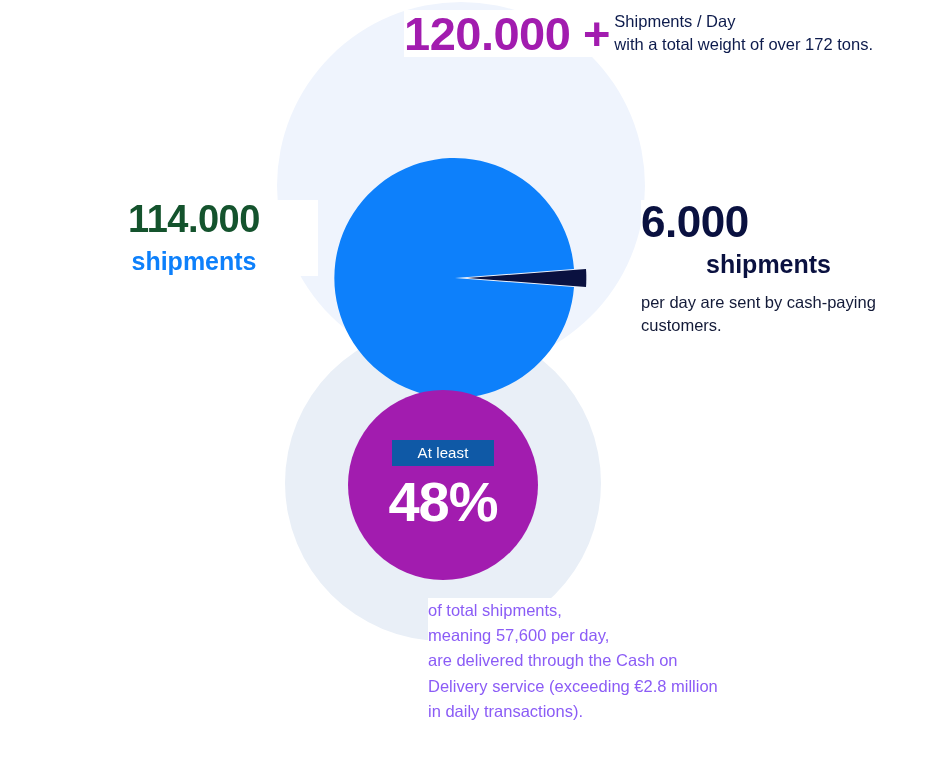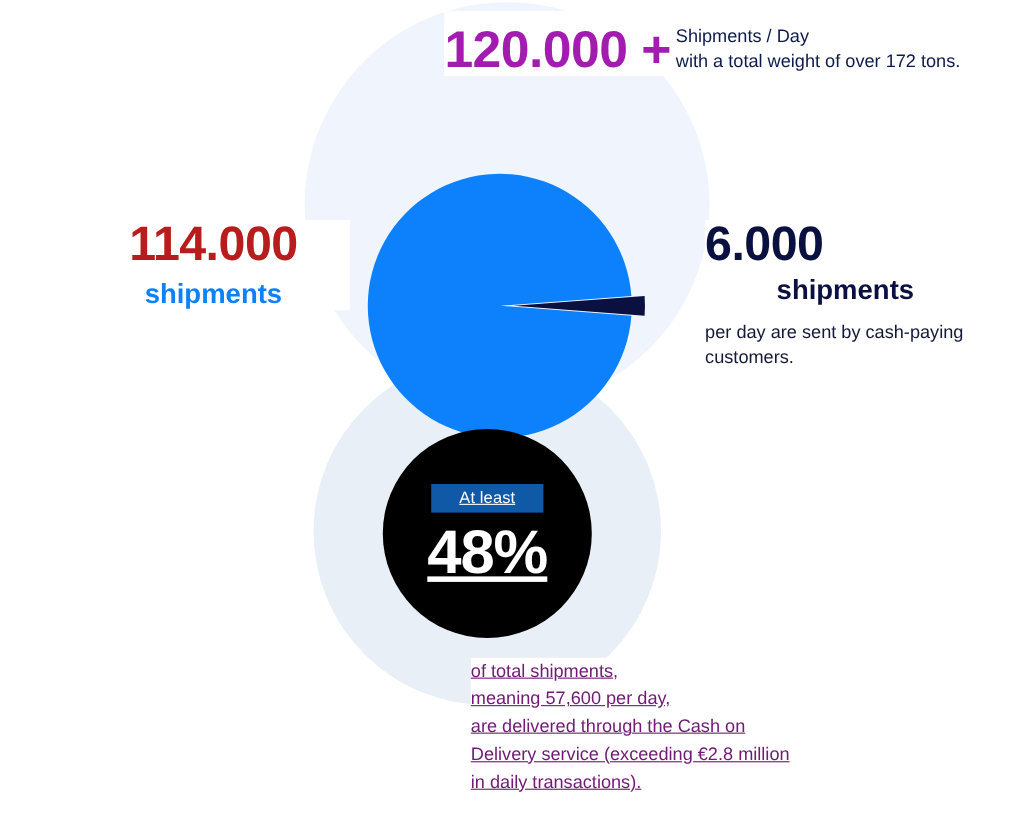--- a/index.html
+++ b/index.html
@@ -117,7 +117,7 @@
     letter-spacing: -0.5px;
   }
   #block-top .stat-desc {
-    margin-top: 12px;
+    margin-top: 0;
     font-size: 16.5px;
     color: #0d1b4c;
   }

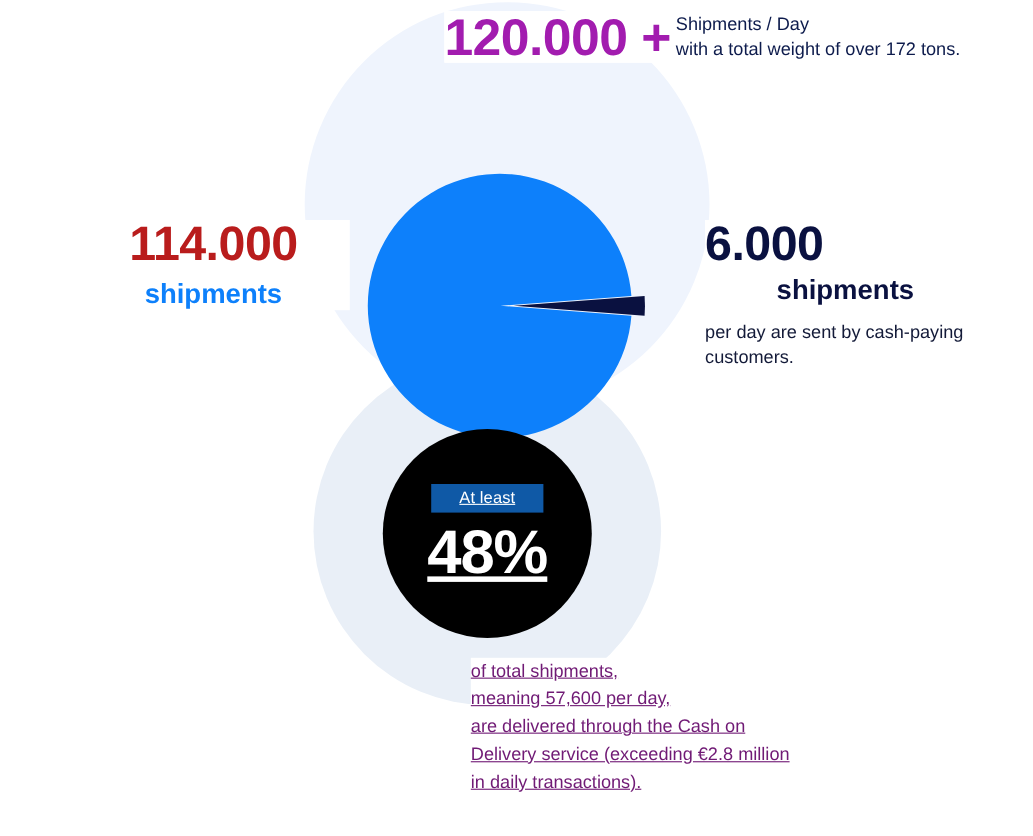--- a/index.html
+++ b/index.html
@@ -125,8 +125,8 @@
   
   #block-left { left: 70px; top: 200px; width: 248px; text-align: center; }
   #block-left .stat-number {
-    font-size: 44px;
-    color: #b91c1c;
+    font-size: 38px;
+    color: #14532d;
     letter-spacing: -0.5px;
   }
   #block-left .stat-sub {

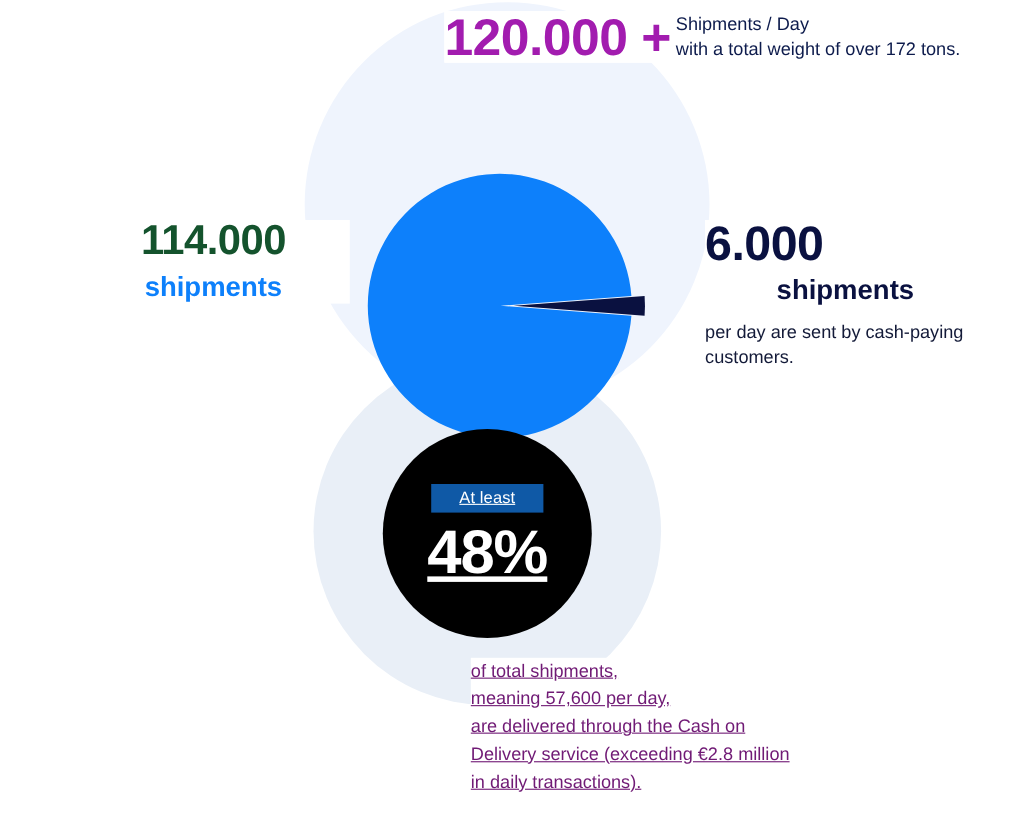--- a/index.html
+++ b/index.html
@@ -57,13 +57,12 @@
     width: 190px;
     height: 190px;
     border-radius: 50%;
-    background: #000000;
+    background: #a21caf;
     display: flex;
     flex-direction: column;
     align-items: center;
     justify-content: center;
     color: #ffffff;
-    text-decoration: underline;
   }
   #percent-label {
     background: #0f59a6;

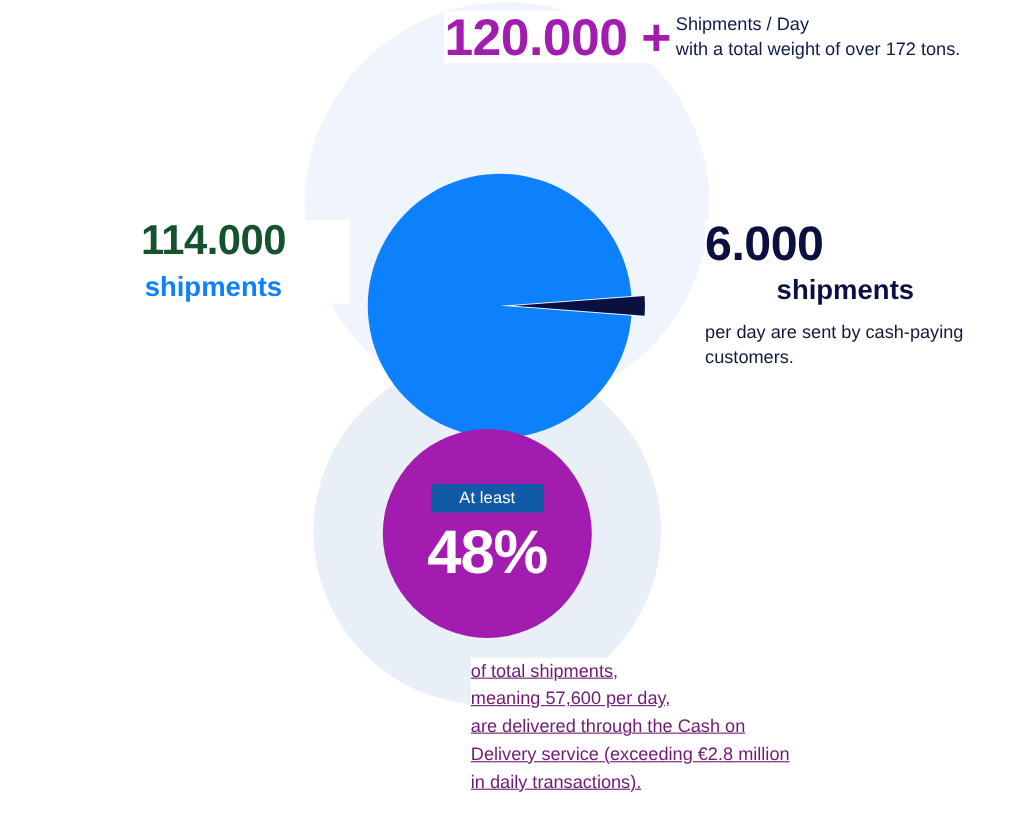--- a/index.html
+++ b/index.html
@@ -167,9 +167,8 @@
     display: block;
     font-size: 16.5px;
     line-height: 1.53;
-    color: #701a75;
+    color: #8b5cf6;
     white-space: pre-line;
-    text-decoration: underline;
   }
 </style>
 </head>

